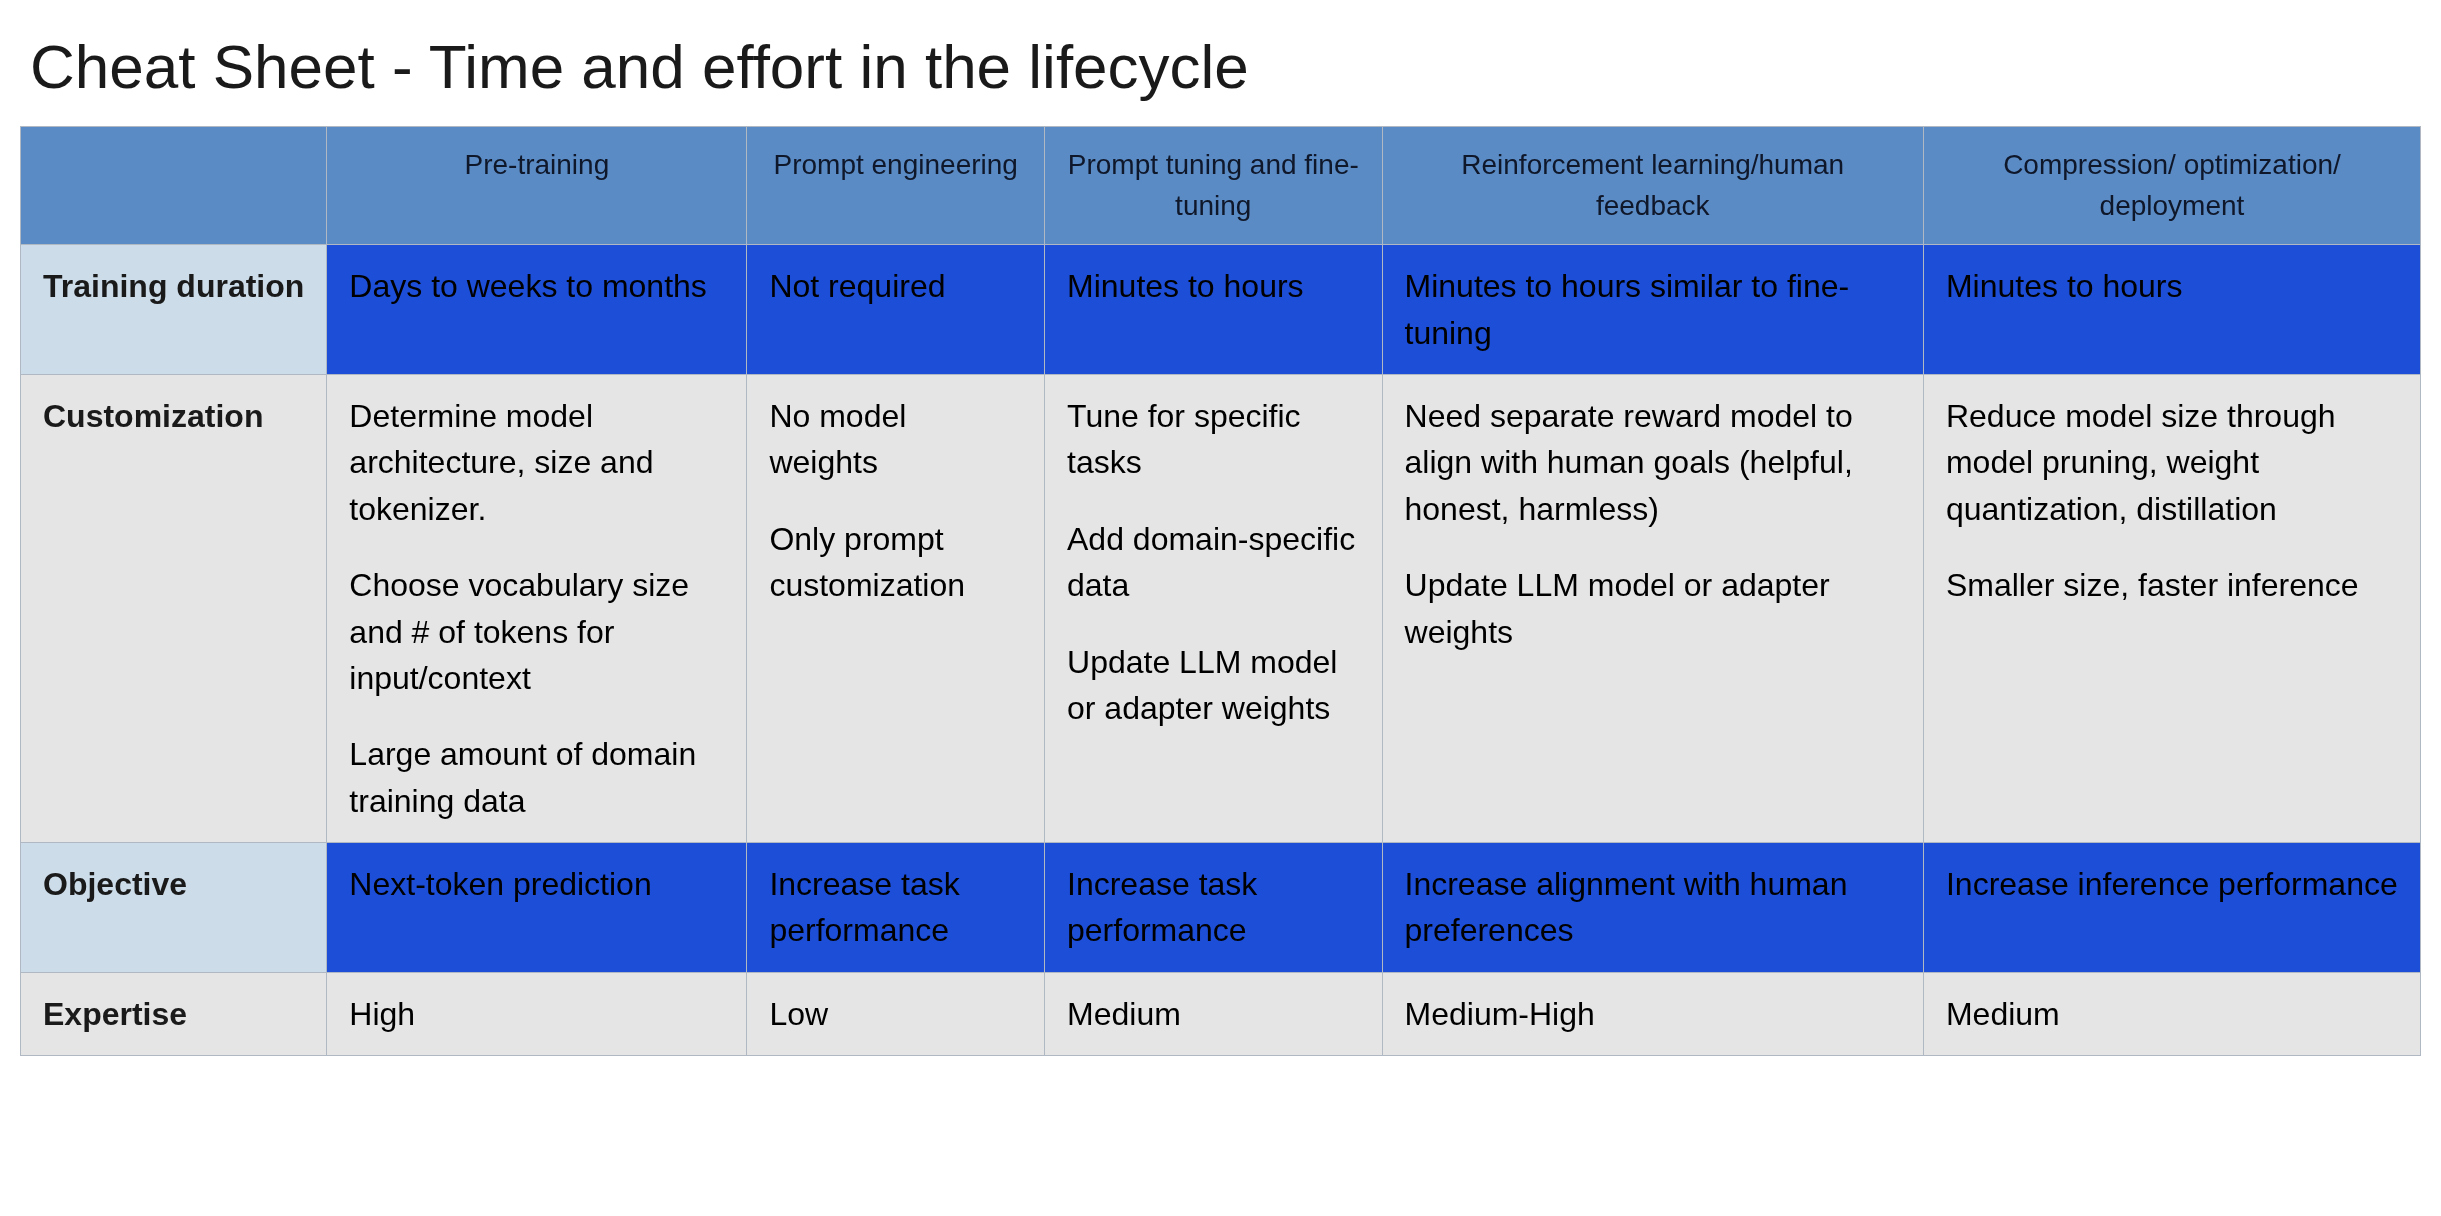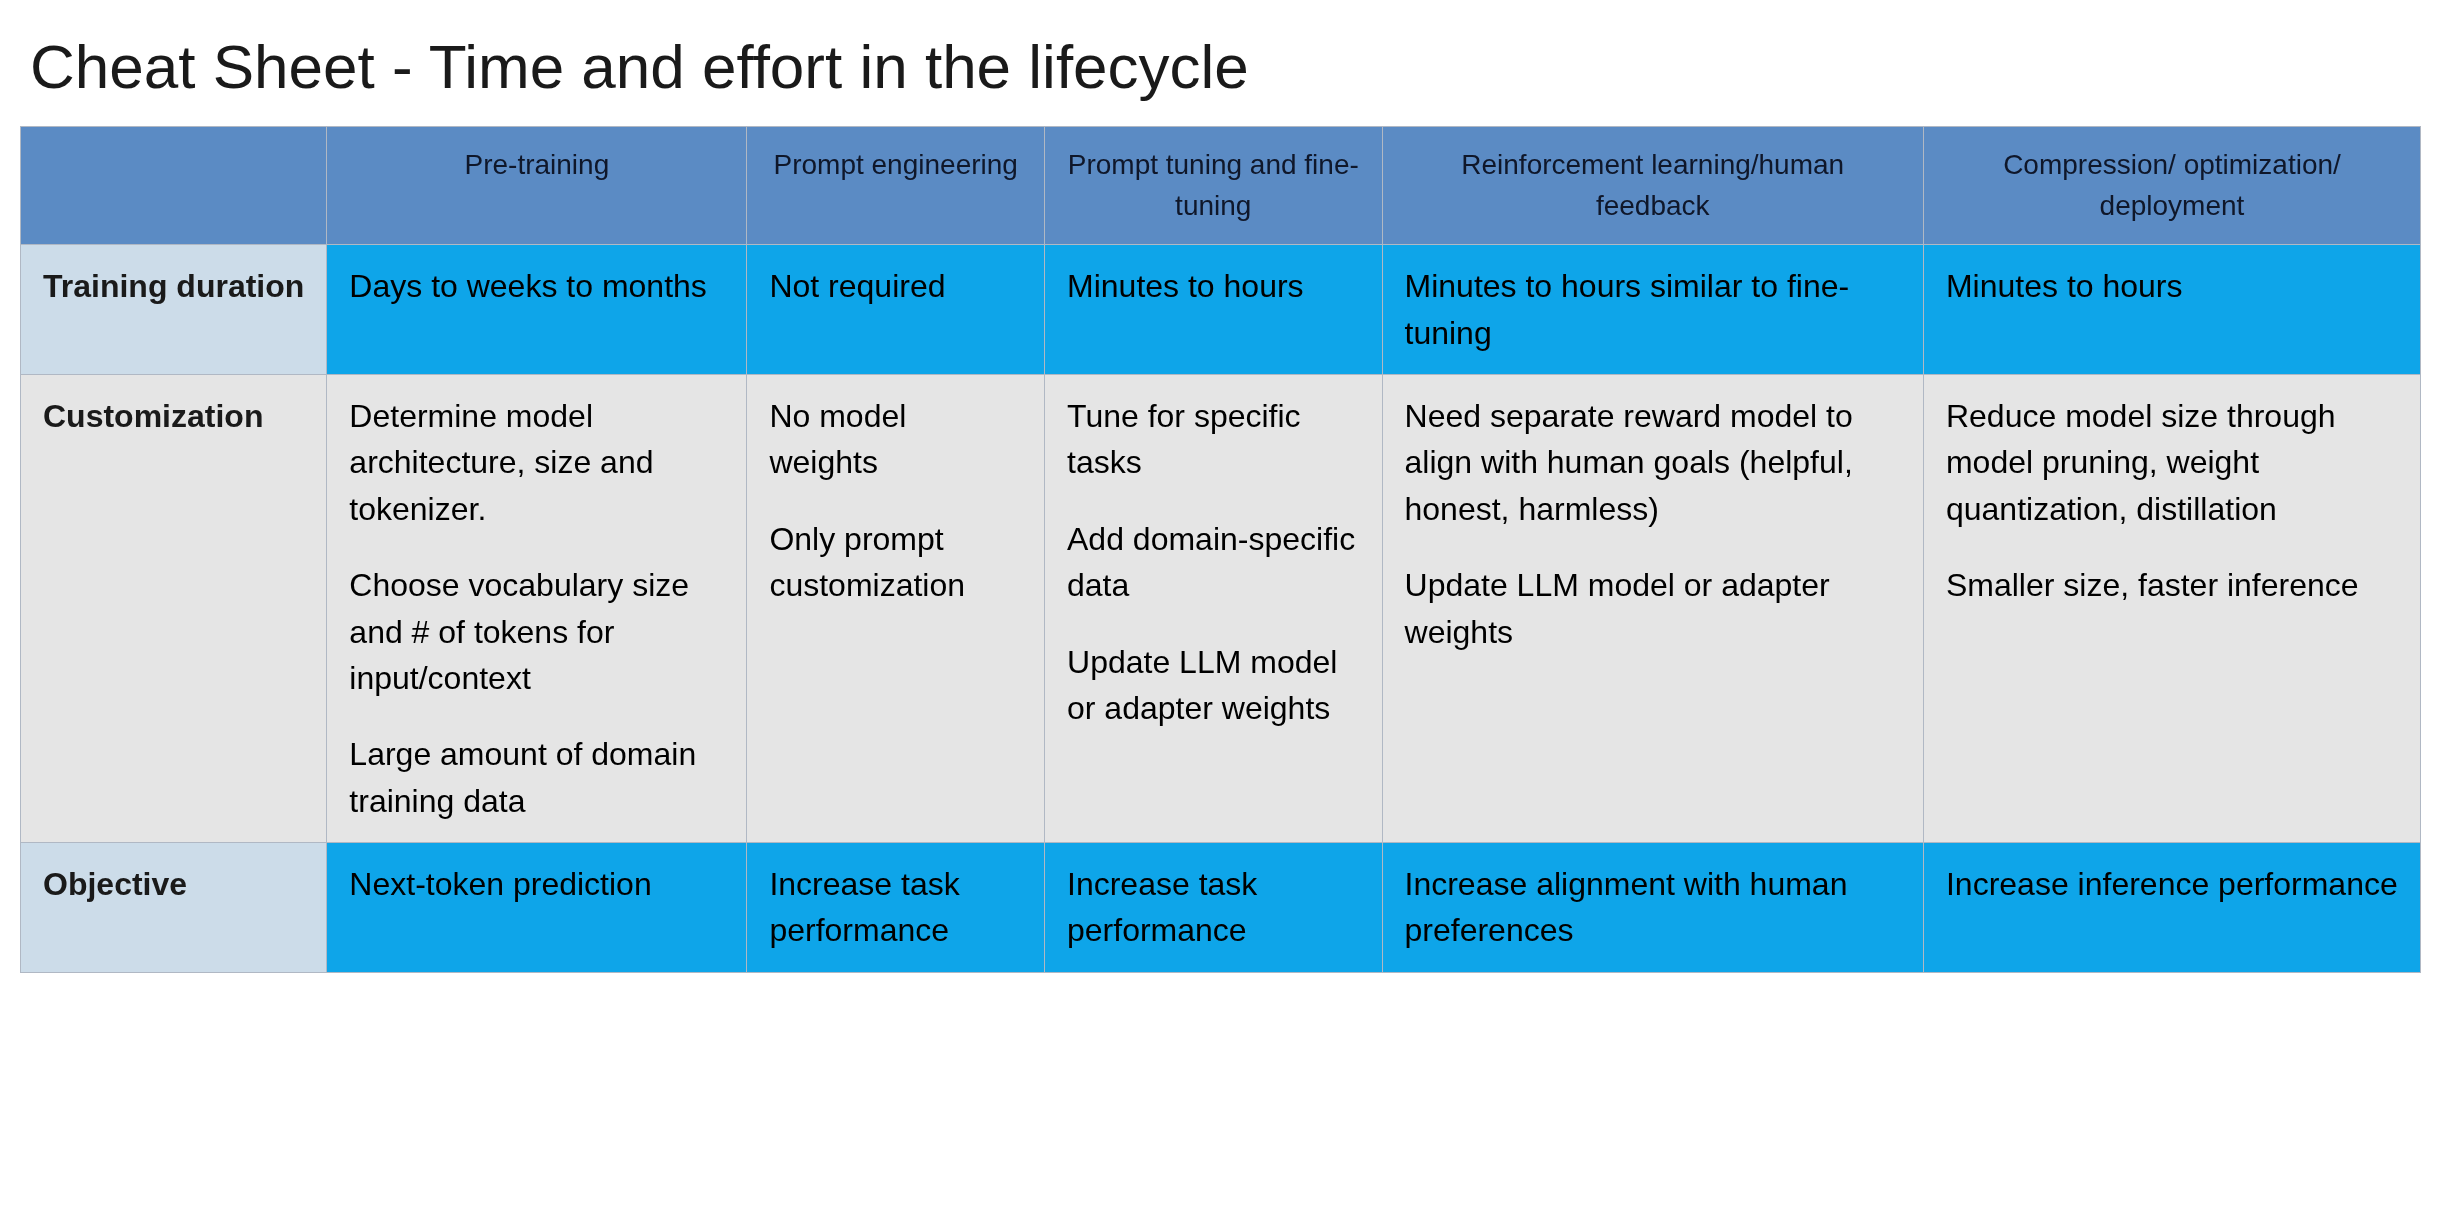--- a/index.html
+++ b/index.html
@@ -63,7 +63,7 @@
 
     
     .row-even td {
-      background-color: #0ea5e9;
+      background-color: #1d4ed8;
     }
 
     .row-odd td {

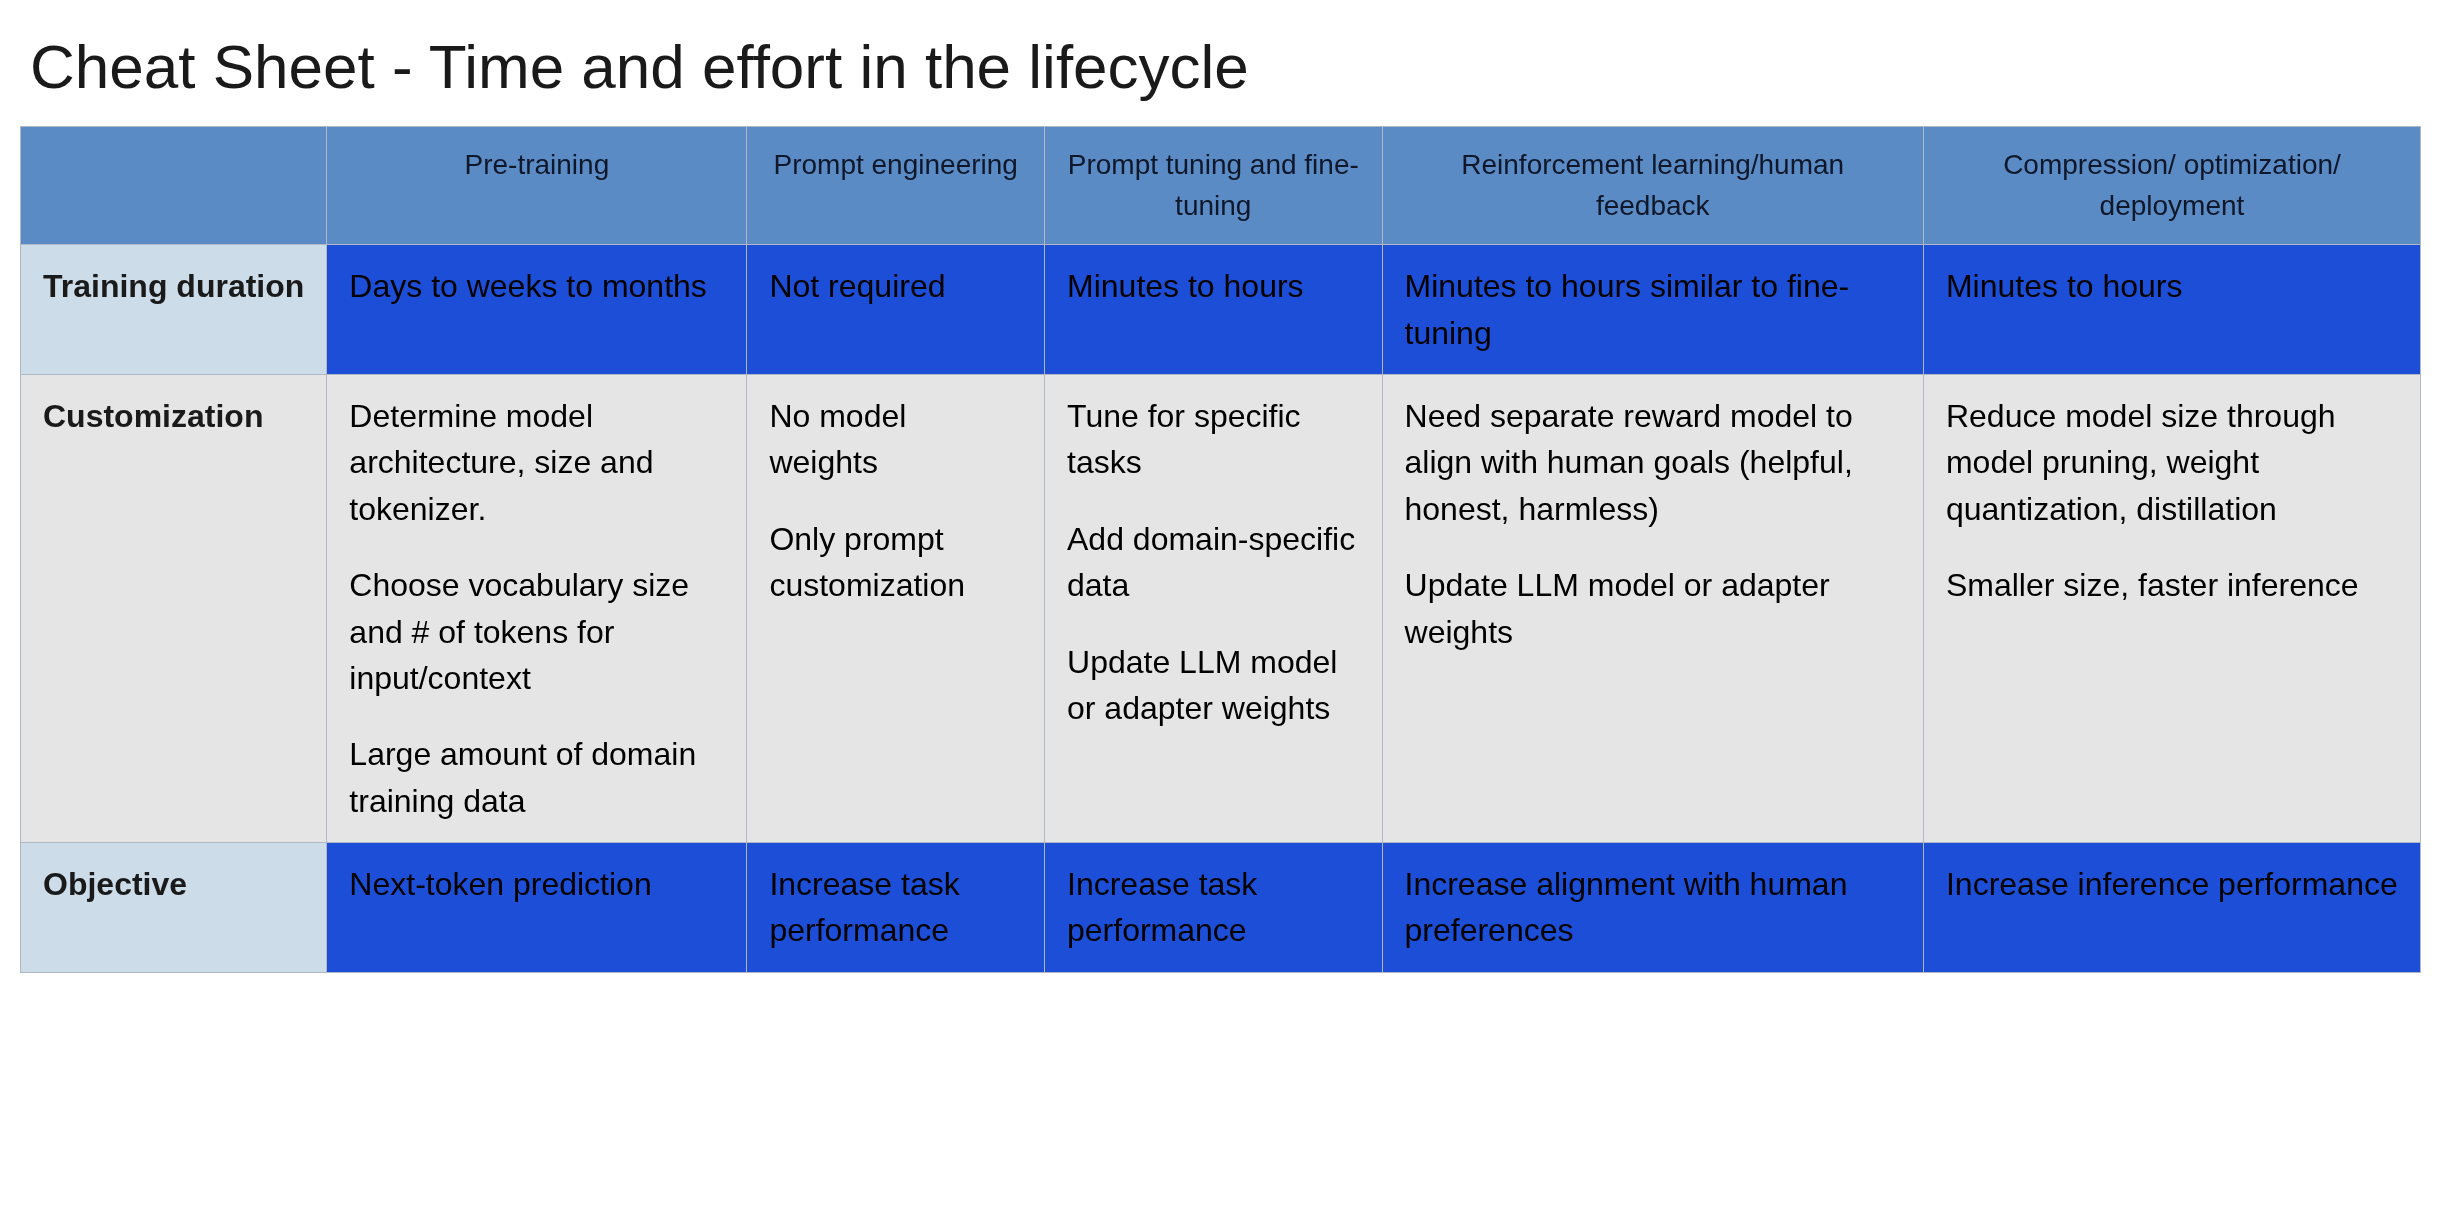--- a/index.html
+++ b/index.html
@@ -160,6 +160,24 @@
           <p>Increase inference performance</p>
         </td>
       </tr>
+      <tr class="row-odd">
+        <td class="row-label">Expertise</td>
+        <td>
+          <p>High</p>
+        </td>
+        <td>
+          <p>Low</p>
+        </td>
+        <td>
+          <p>Medium</p>
+        </td>
+        <td>
+          <p>Medium-High</p>
+        </td>
+        <td>
+          <p>Medium</p>
+        </td>
+      </tr>
     </tbody>
 </table>
 

